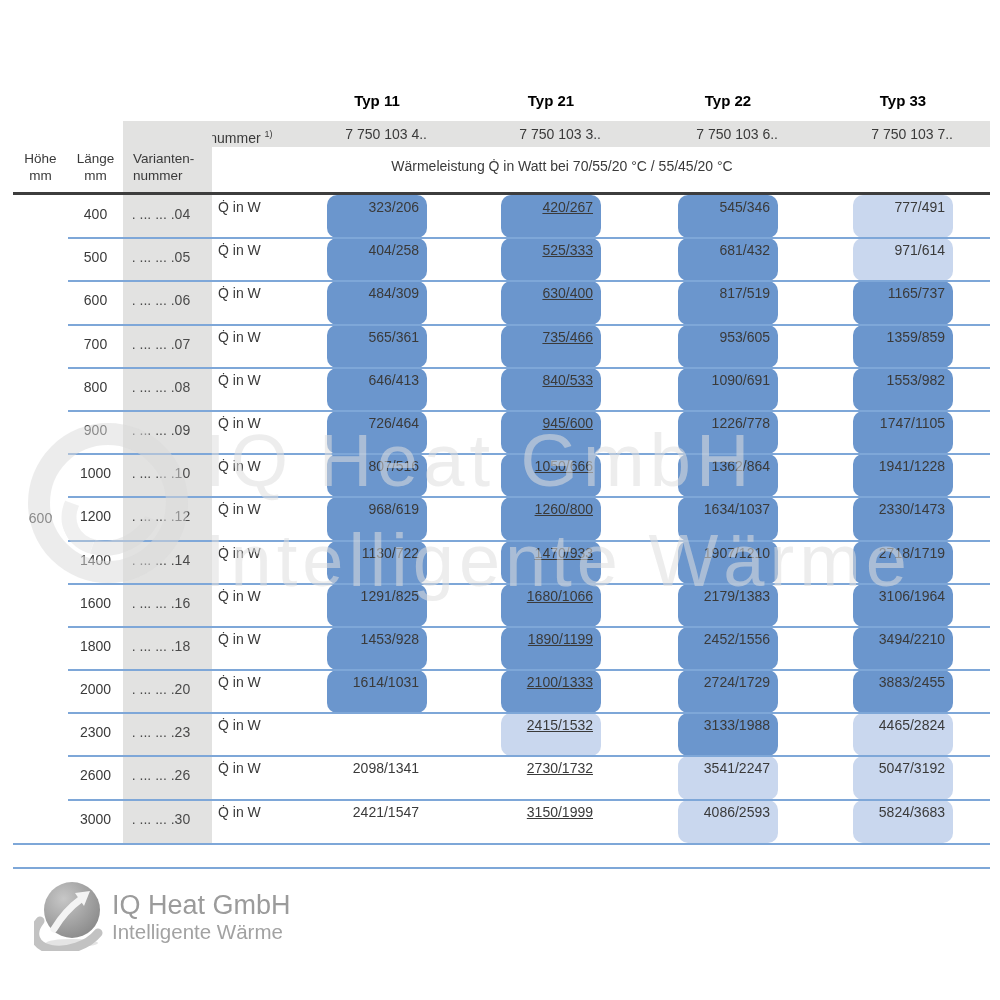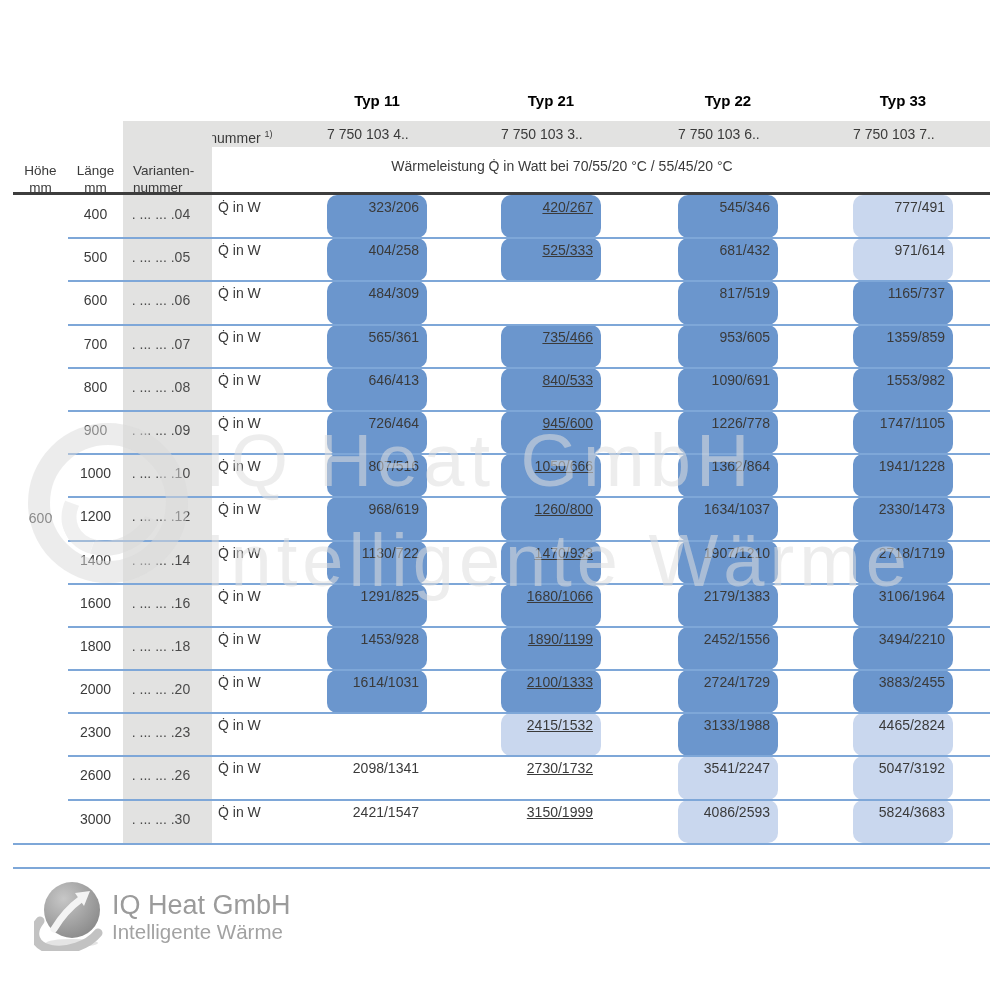--- a/index.html
+++ b/index.html
@@ -19,7 +19,7 @@
   .gan-label { position:absolute; left:10px; top:0; line-height:26px; font-size:14px; }
   .gan-label sup { font-size:9px; }
   .gan-val { position:absolute; top:0; width:100px; line-height:26px;
-    font-size:14px; text-align:left; }
+    font-size:14px; text-align:right; }
   .variant-col-bg { position:absolute; left:123px; top:121px; width:89px; height:722px;
     background:var(--gray-band); }
   .hdr2 { position:absolute; top:150px; font-size:13.5px; line-height:17px;margin-top:12px; }

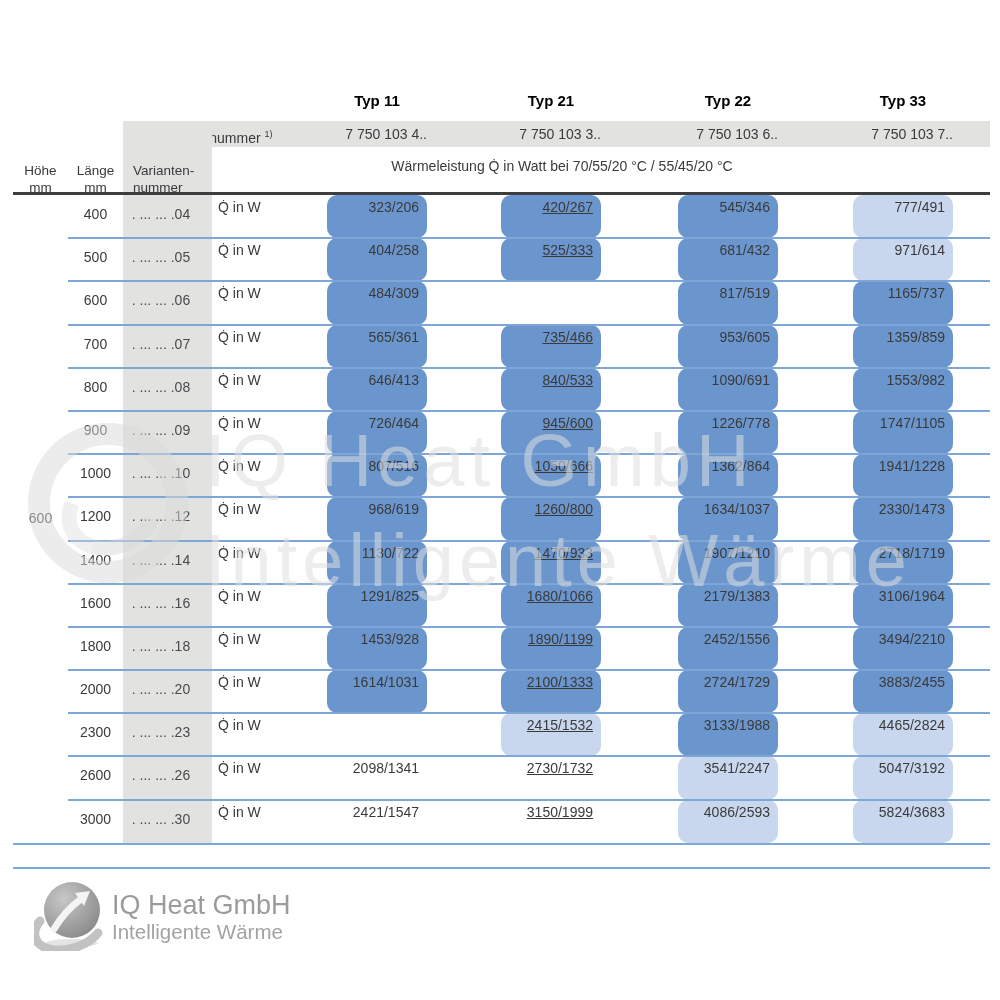--- a/index.html
+++ b/index.html
@@ -22,7 +22,7 @@
     font-size:14px; text-align:right; }
   .variant-col-bg { position:absolute; left:123px; top:121px; width:89px; height:722px;
     background:var(--gray-band); }
-  .hdr2 { position:absolute; top:150px; font-size:13.5px; line-height:17px;margin-top:12px; }
+  .hdr2 { position:absolute; top:150px; font-size:13.5px; line-height:17px; }
   .hoehe-hdr { left:13px; width:55px; text-align:center; }
   .laenge-hdr { left:68px; width:55px; text-align:center; }
   .var-hdr { left:133px; text-align:left; }

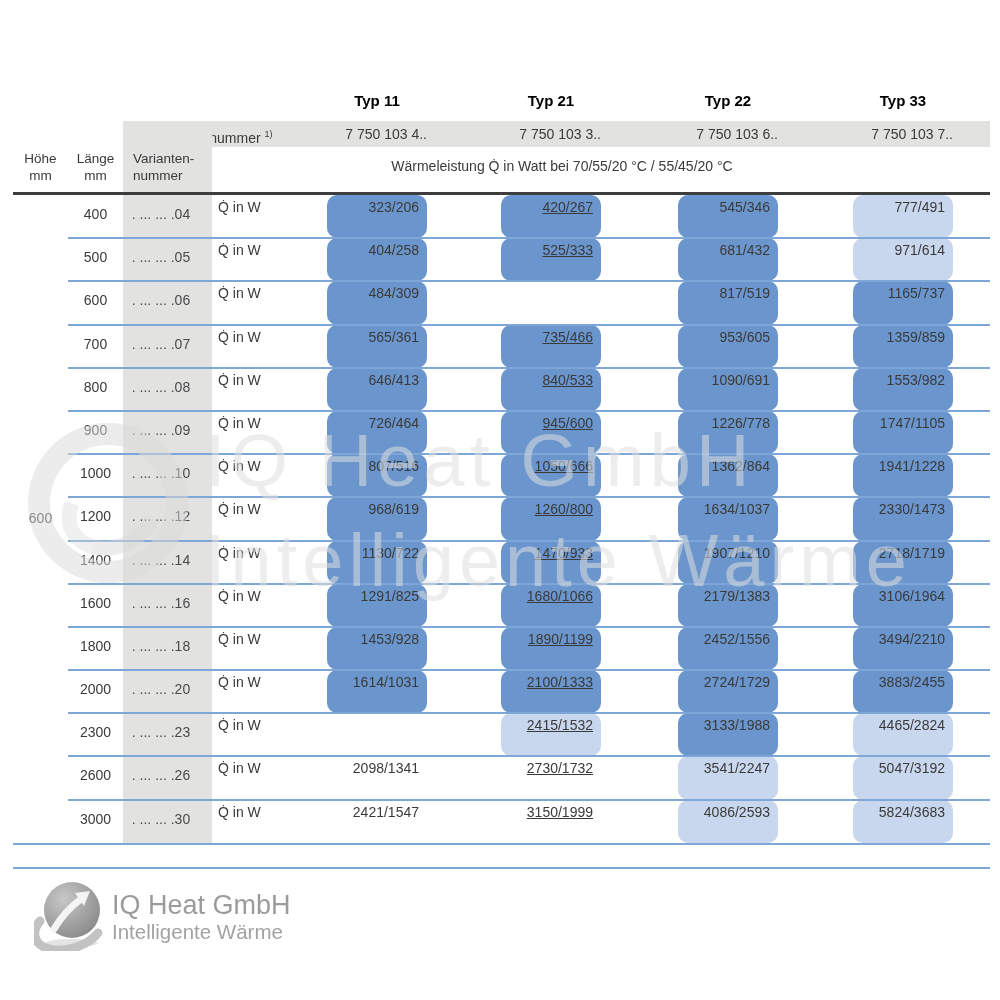--- a/index.html
+++ b/index.html
@@ -132,6 +132,7 @@
     <div class="cell variante">. ... ... .06</div>
     <div class="cell qlabel">Q̇ in W</div>
     <div class="cell val v0 hl-dark">484/309</div>
+    <div class="cell val v1 hl-dark">630/400</div>
     <div class="cell val v2 hl-dark">817/519</div>
     <div class="cell val v3 hl-dark">1165/737</div>
   </div>

